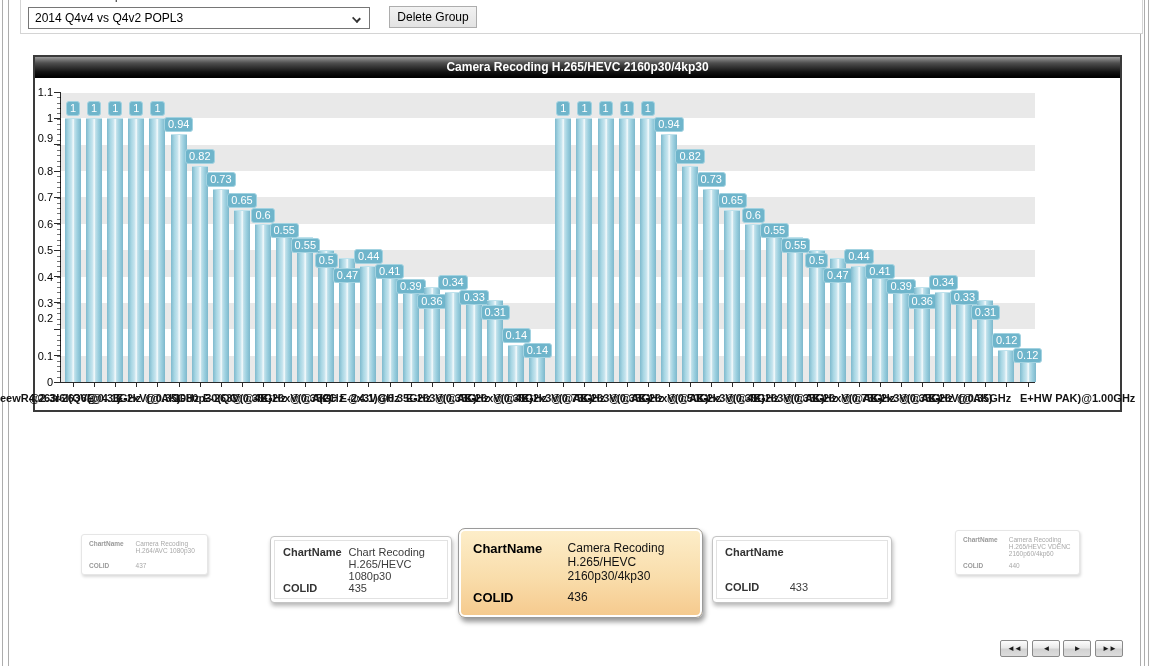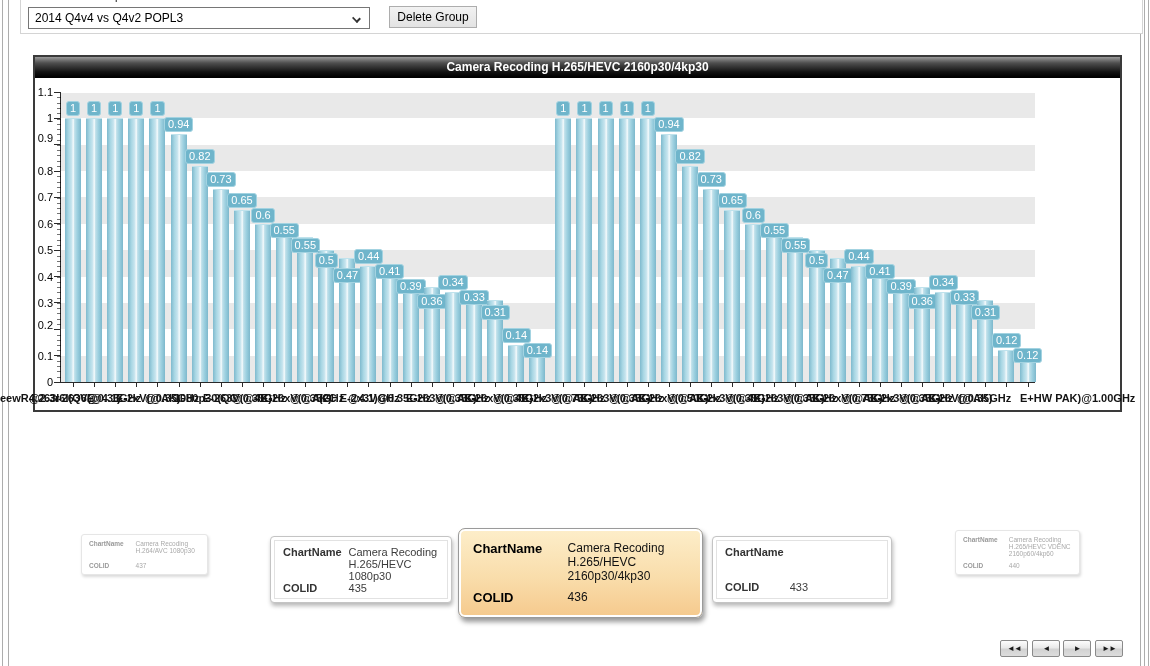--- a/index.html
+++ b/index.html
@@ -117,7 +117,7 @@
       <div class="ytick" style="bottom: 25.8636px;"></div>
       <div class="ylab" style="bottom: 19.3636px;">0.1</div>
       <div class="ytick" style="bottom: 52.2273px;"></div>
-      <div class="ylab" style="bottom: 50px;">0.2</div>
+      <div class="ylab" style="bottom: 57px;">0.2</div>
       <div class="ytick" style="bottom: 78.5909px;"></div>
       <div class="ylab" style="bottom: 72.0909px;">0.3</div>
       <div class="ytick" style="bottom: 104.955px;"></div>

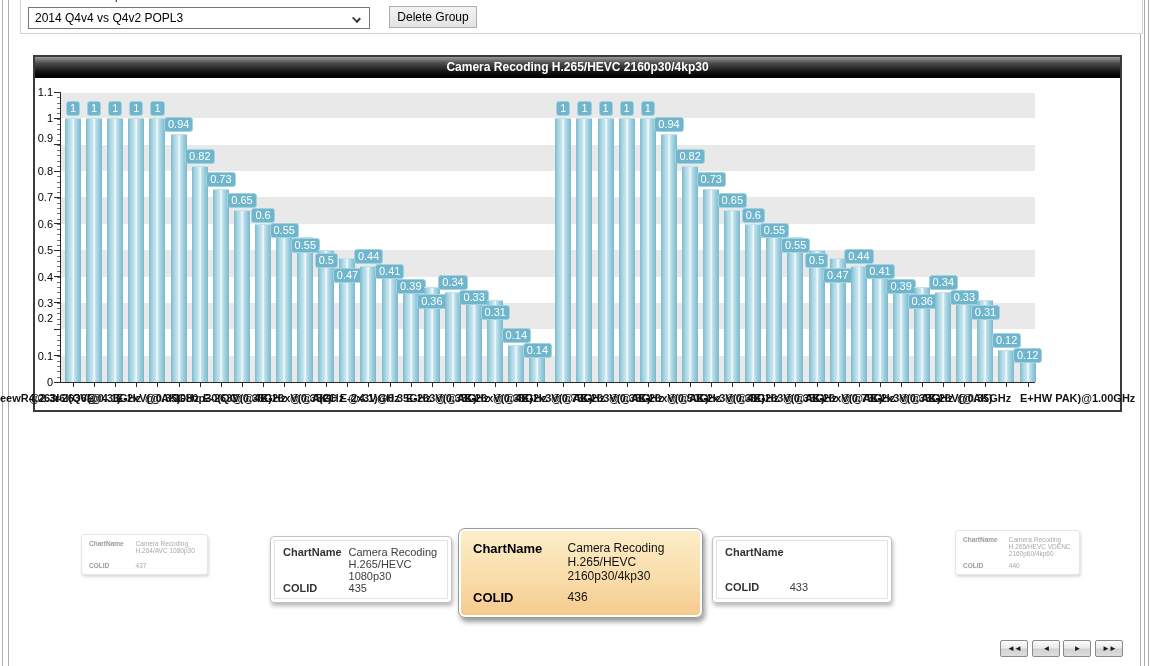--- a/index.html
+++ b/index.html
@@ -329,7 +329,7 @@
     <div class="card near" style="left: 270px; top: 536px; width: 182px; height: 67px;">
       <div class="c-row">
         <span class="c-label">ChartName</span>
-        <span class="c-val">Camera Recoding H.265/HEVC 1080p30</span>
+        <span class="c-val">Chart Recoding H.265/HEVC 1080p30</span>
       </div>
       <div class="c-row">
         <span class="c-label">COLID</span>

